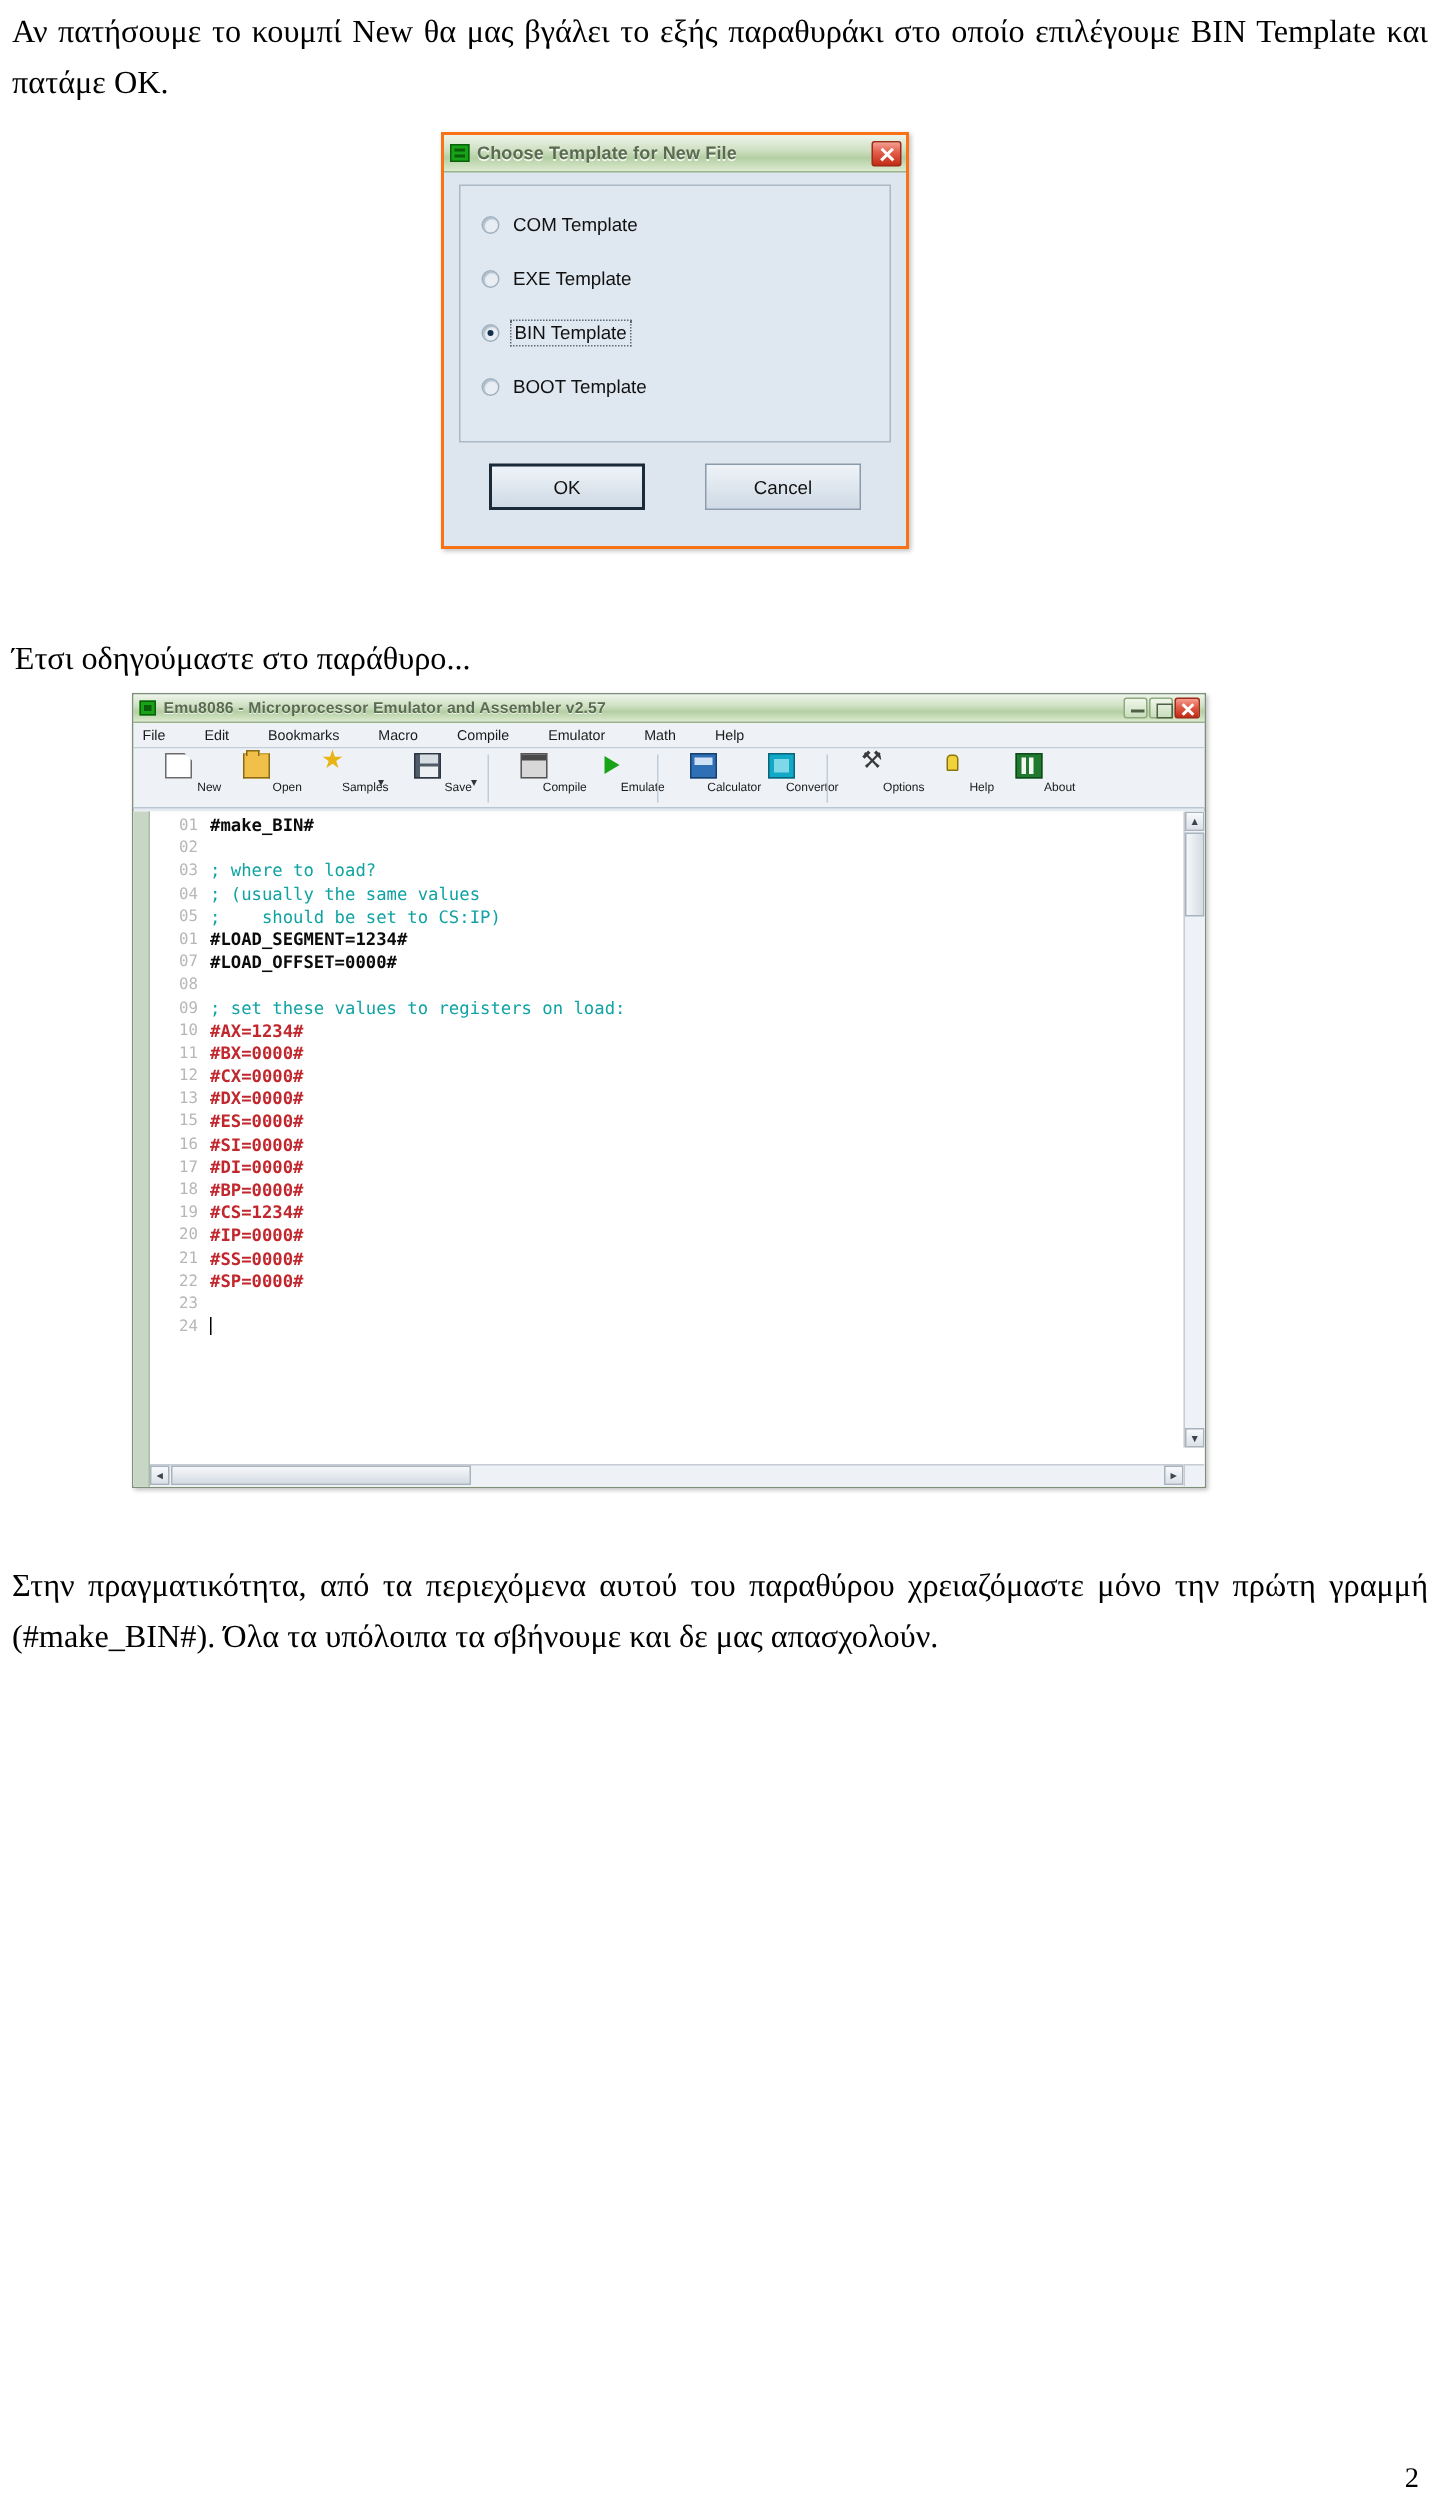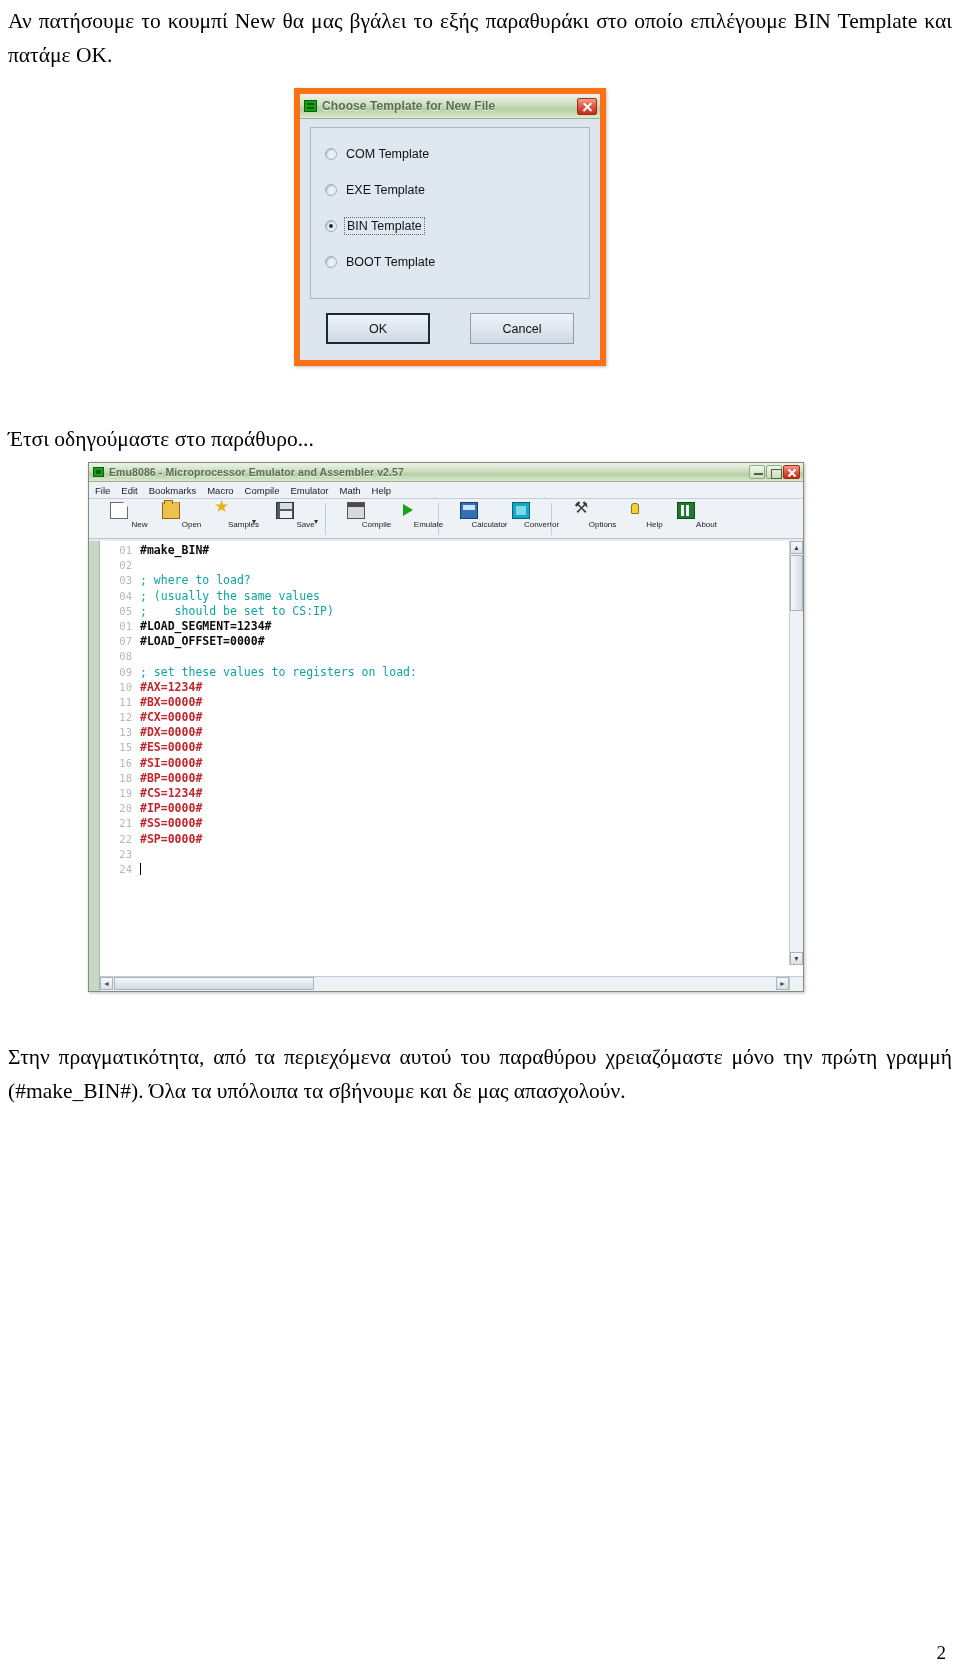--- a/index.html
+++ b/index.html
@@ -108,7 +108,7 @@
   #template-dialog {
     left:294px; top:88px; width:312px; height:278px;
     background:#dde6ef;
-    border:6px solid #f97316;
+    border:2px solid #f97316;
   }
   #template-dialog .titlebar { height:25px; }
   #template-dialog .title-text { font-size:12px; }

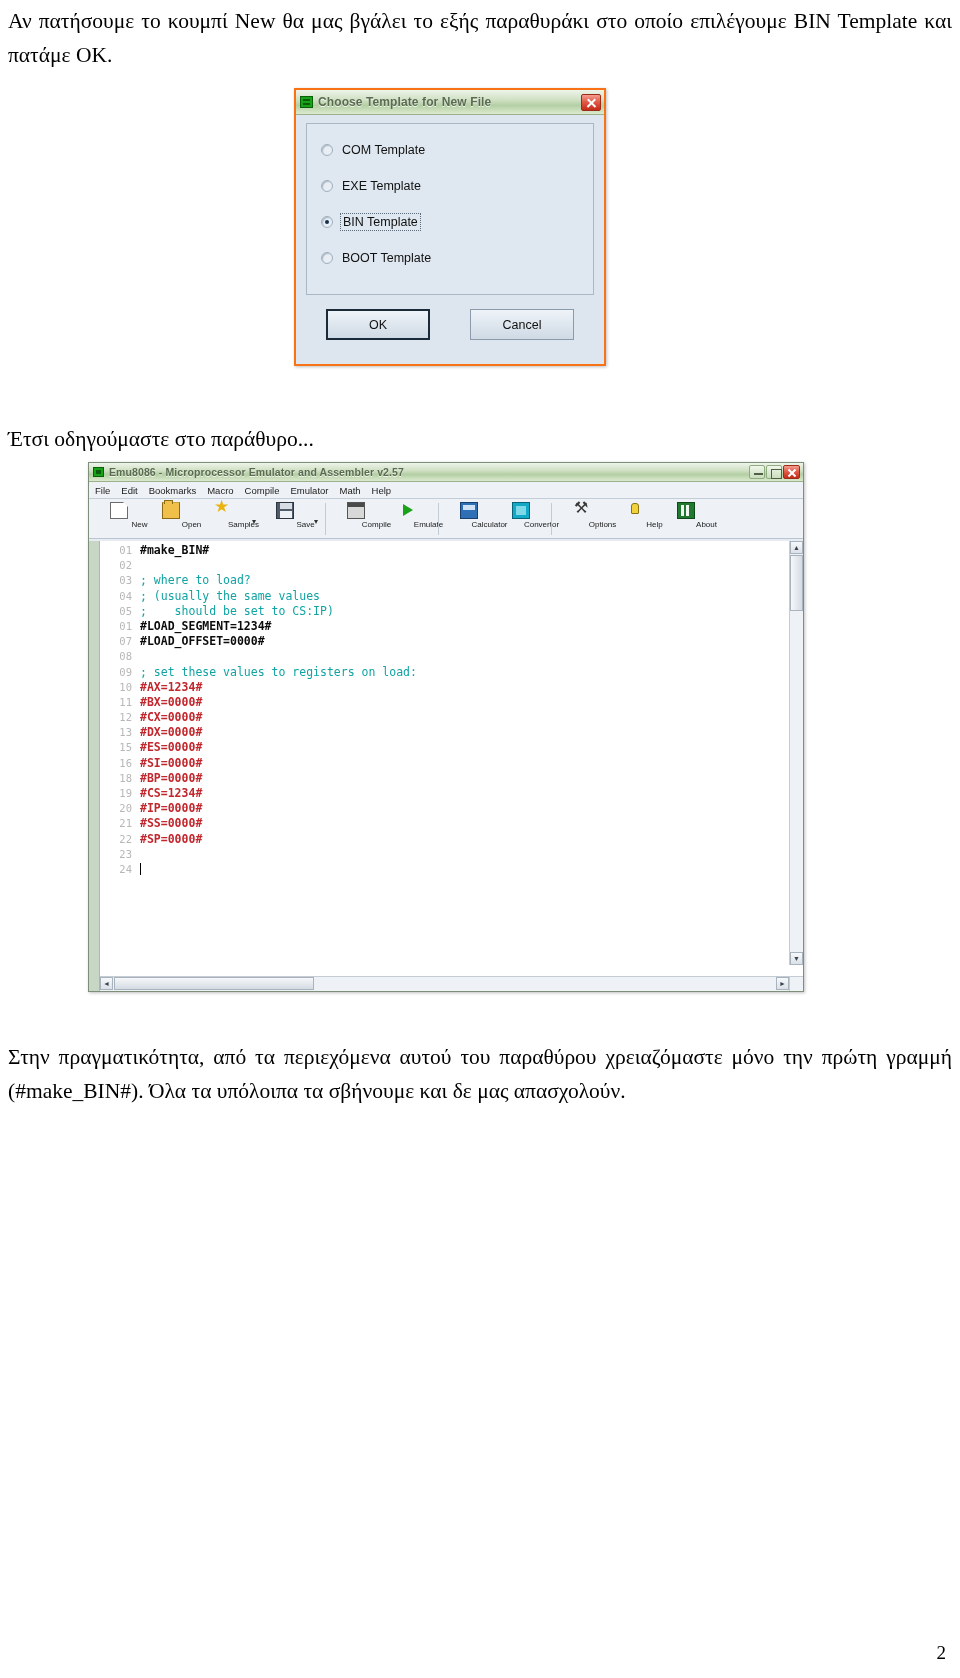--- a/index.html
+++ b/index.html
@@ -189,7 +189,7 @@
     border-bottom:1px solid #c3cdd7;
     display:flex; align-items:center;
     padding-left:6px;
-    gap:11px;
+    gap:26px;
   }
   .menu-item {
     font-family:"Liberation Sans", sans-serif;

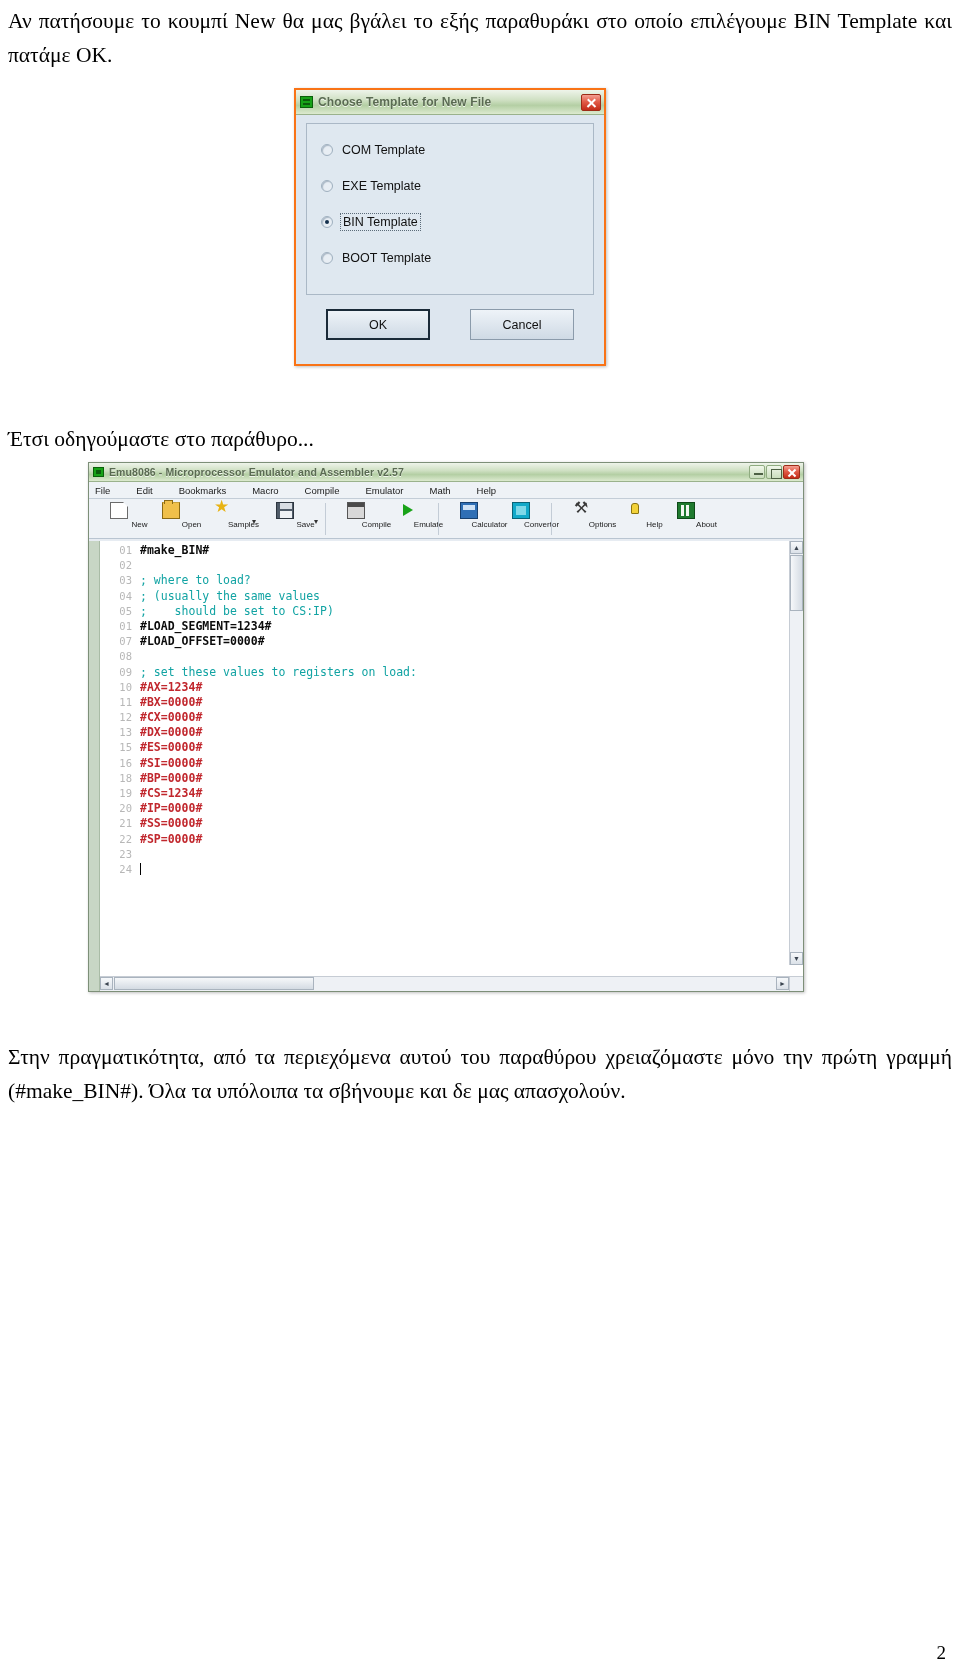--- a/index.html
+++ b/index.html
@@ -512,6 +512,7 @@
           <div class="code-line"><span class="ln">13</span><span class="ctext c-reg">#DX=0000#</span></div>
           <div class="code-line"><span class="ln">15</span><span class="ctext c-reg">#ES=0000#</span></div>
           <div class="code-line"><span class="ln">16</span><span class="ctext c-reg">#SI=0000#</span></div>
+          <div class="code-line"><span class="ln">17</span><span class="ctext c-reg">#DI=0000#</span></div>
           <div class="code-line"><span class="ln">18</span><span class="ctext c-reg">#BP=0000#</span></div>
           <div class="code-line"><span class="ln">19</span><span class="ctext c-reg">#CS=1234#</span></div>
           <div class="code-line"><span class="ln">20</span><span class="ctext c-reg">#IP=0000#</span></div>

